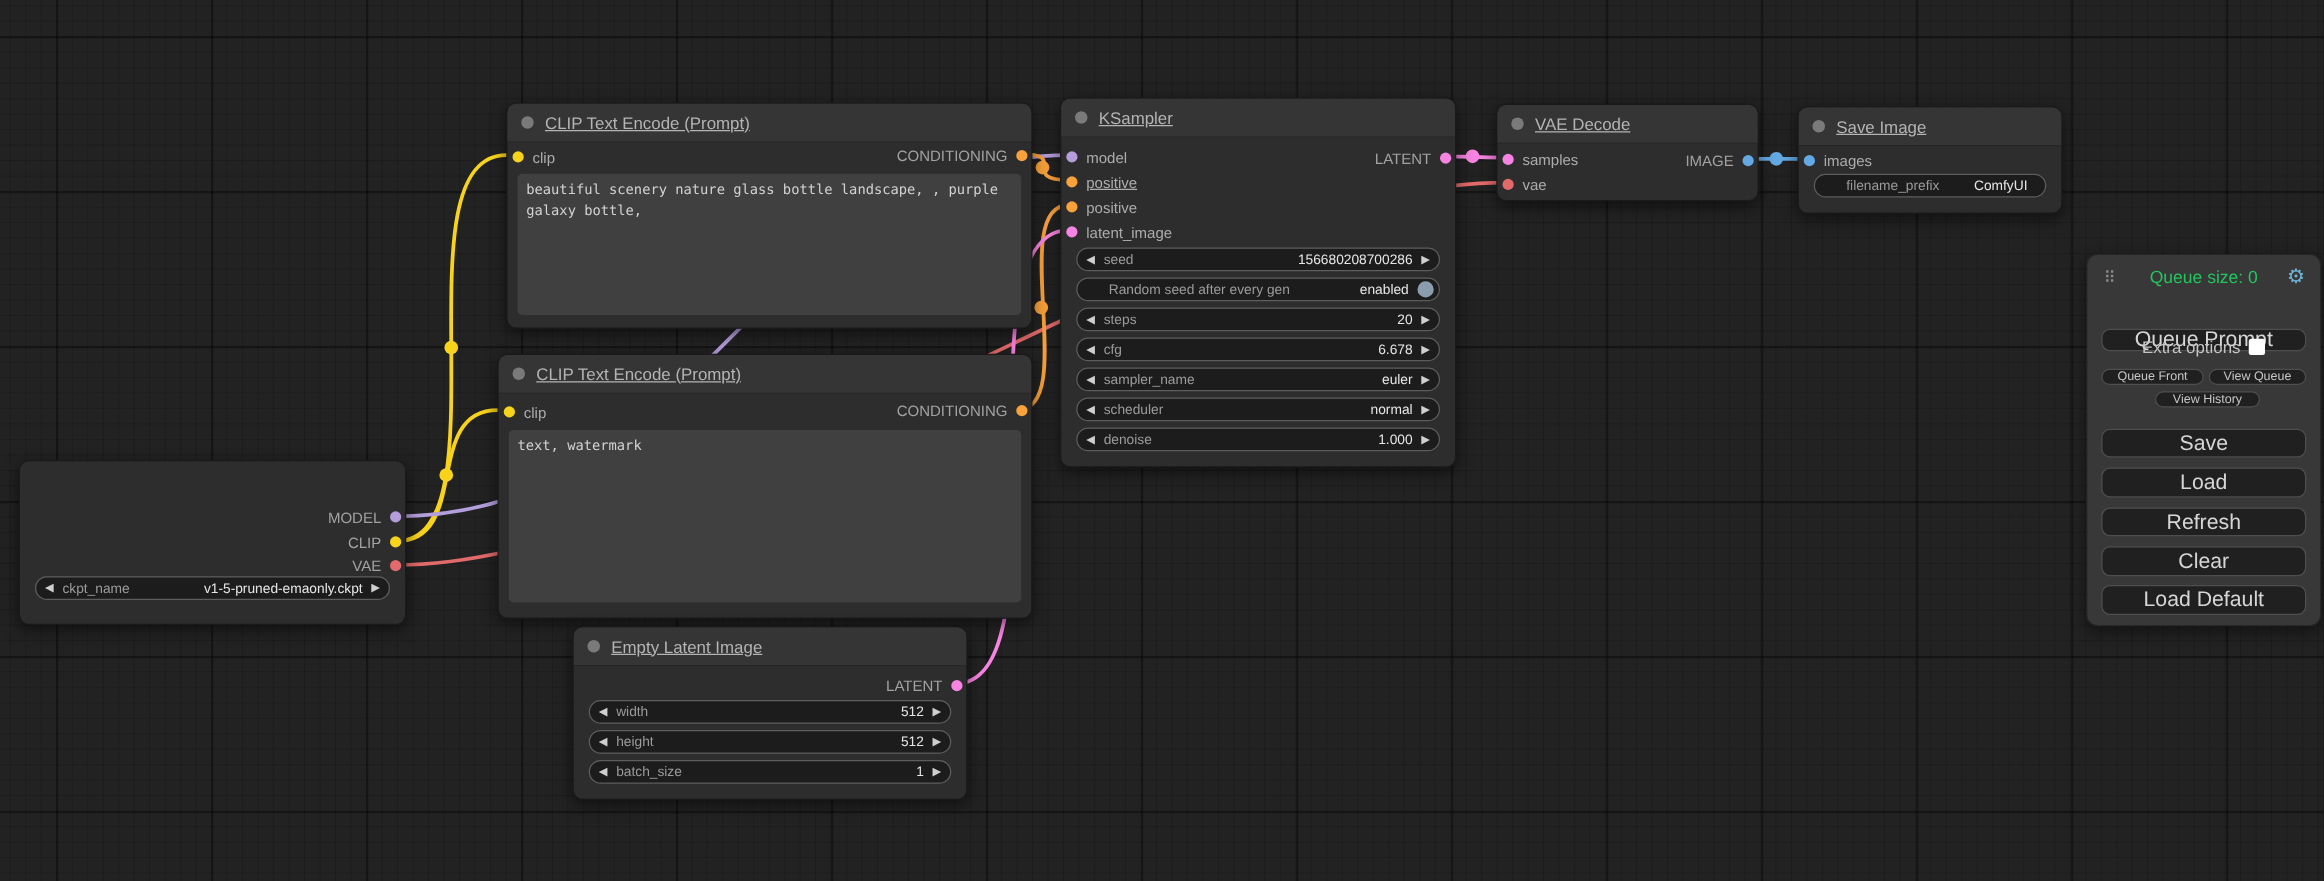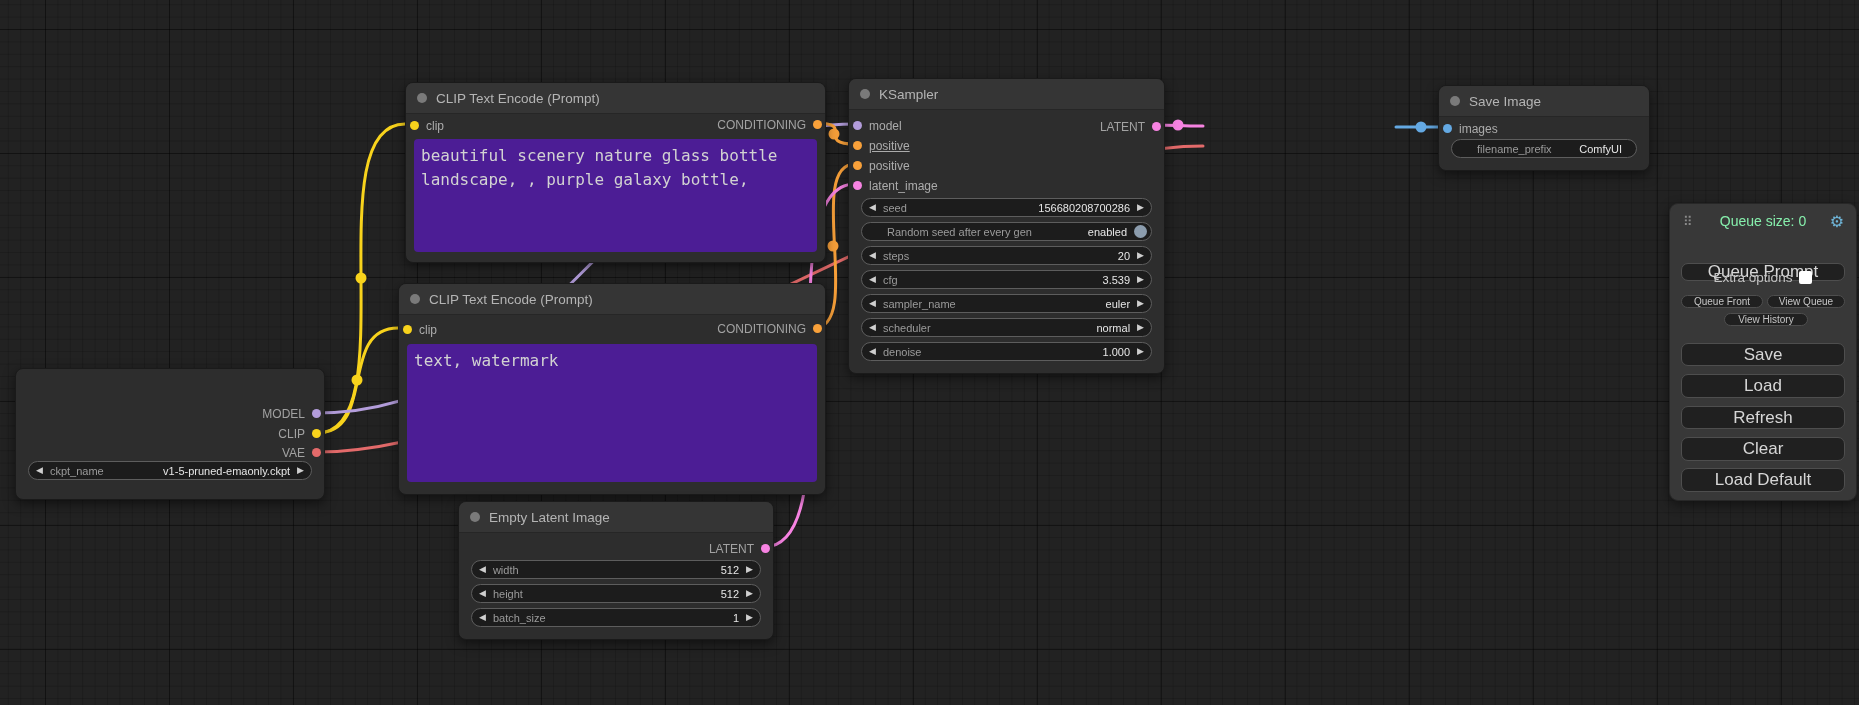--- a/index.html
+++ b/index.html
@@ -21,7 +21,7 @@
   .node{position:absolute;z-index:2;background:#2d2d2d;border:1px solid #1a1a1a;
         border-radius:8px;box-shadow:0 4px 12px rgba(0,0,0,.5);}
   .ntitle{height:30px;background:#353535;border-radius:7px 7px 0 0;border-bottom:1px solid #262626;
-          display:flex;align-items:center;gap:9px;padding:0 11px;color:#b4b4b4;font-size:13.5px;}
+          display:flex;align-items:center;gap:9px;padding:0 11px;color:#b4b4b4;font-size:13.5px;text-decoration:underline;}
   .tdot{width:10px;height:10px;border-radius:50%;background:#7a7a7a;flex:0 0 auto;}
 
   .port{position:absolute;height:17px;display:flex;align-items:center;gap:7px;font-size:12px;color:#acacac;}

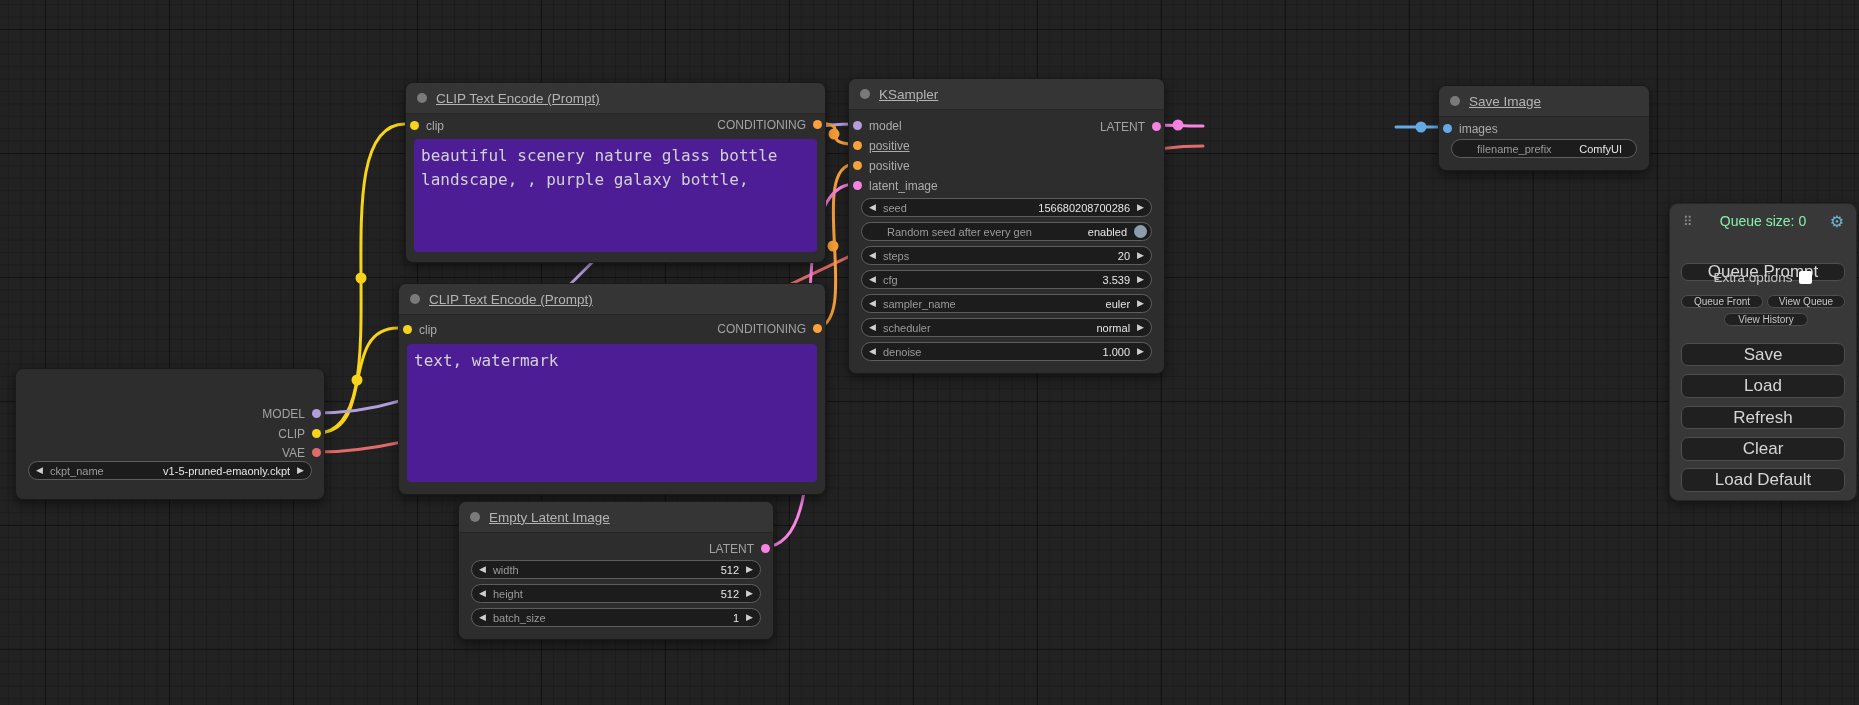--- a/index.html
+++ b/index.html
@@ -236,6 +236,24 @@
     </div>
   </div>
 
+  <div class="node" style="left:1197px;top:83px;width:208px;height:76px;">
+    <div class="ntitle">
+      <span class="tdot"></span>
+      <span>VAE Decode</span>
+    </div>
+    <div class="port in" style="top:35px;">
+      <span class="pdot c-latent"></span>
+      <span>samples</span>
+    </div>
+    <div class="port in" style="top:55px;">
+      <span class="pdot c-vae"></span>
+      <span>vae</span>
+    </div>
+    <div class="port out" style="top:36px;">
+      <span>IMAGE</span>
+      <span class="pdot c-image"></span>
+    </div>
+  </div>
 
   <div class="node" style="left:1438px;top:85px;width:210px;height:84px;">
     <div class="ntitle">

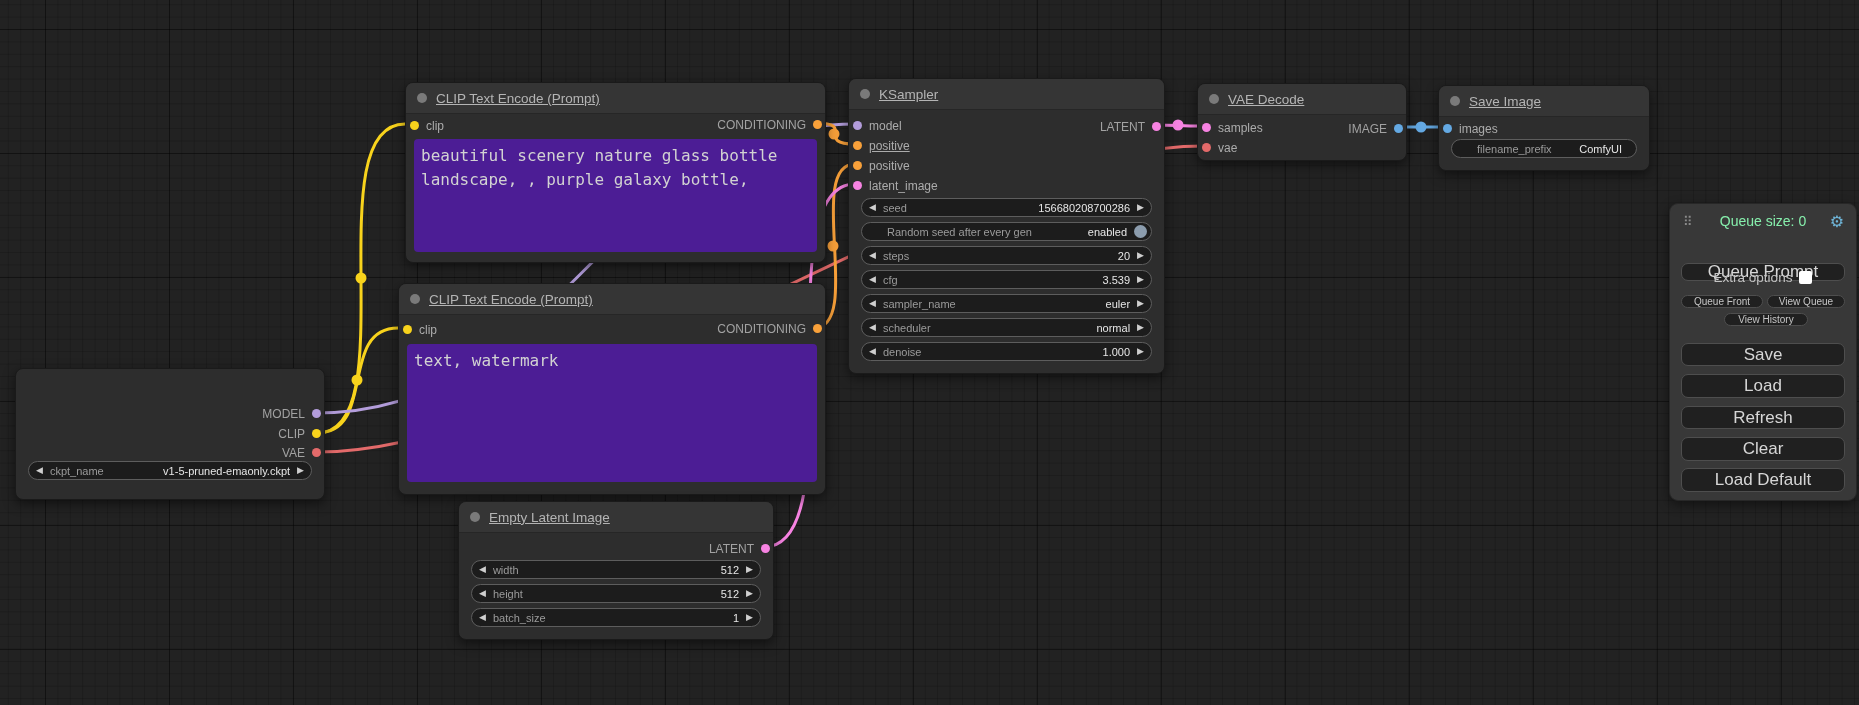--- a/index.html
+++ b/index.html
@@ -40,8 +40,8 @@
   .wvalue{margin-left:auto;margin-right:7px;color:#e6e6e6;white-space:nowrap;}
   .toggle-dot{width:13px;height:13px;border-radius:50%;background:#8b9cad;flex:0 0 auto;margin-right:-3px;}
 
-  .prompt{position:absolute;background:#4c1d95;border-radius:4px;color:#d2d2d2;
-          font-family:"DejaVu Sans Mono", monospace;font-size:16px;line-height:1.5;
+  .prompt{position:absolute;background:#404040;border-radius:4px;color:#d2d2d2;
+          font-family:"DejaVu Sans Mono", monospace;font-size:11px;line-height:1.5;
           padding:5px 7px;box-sizing:border-box;white-space:pre-wrap;overflow:hidden;}
 
   

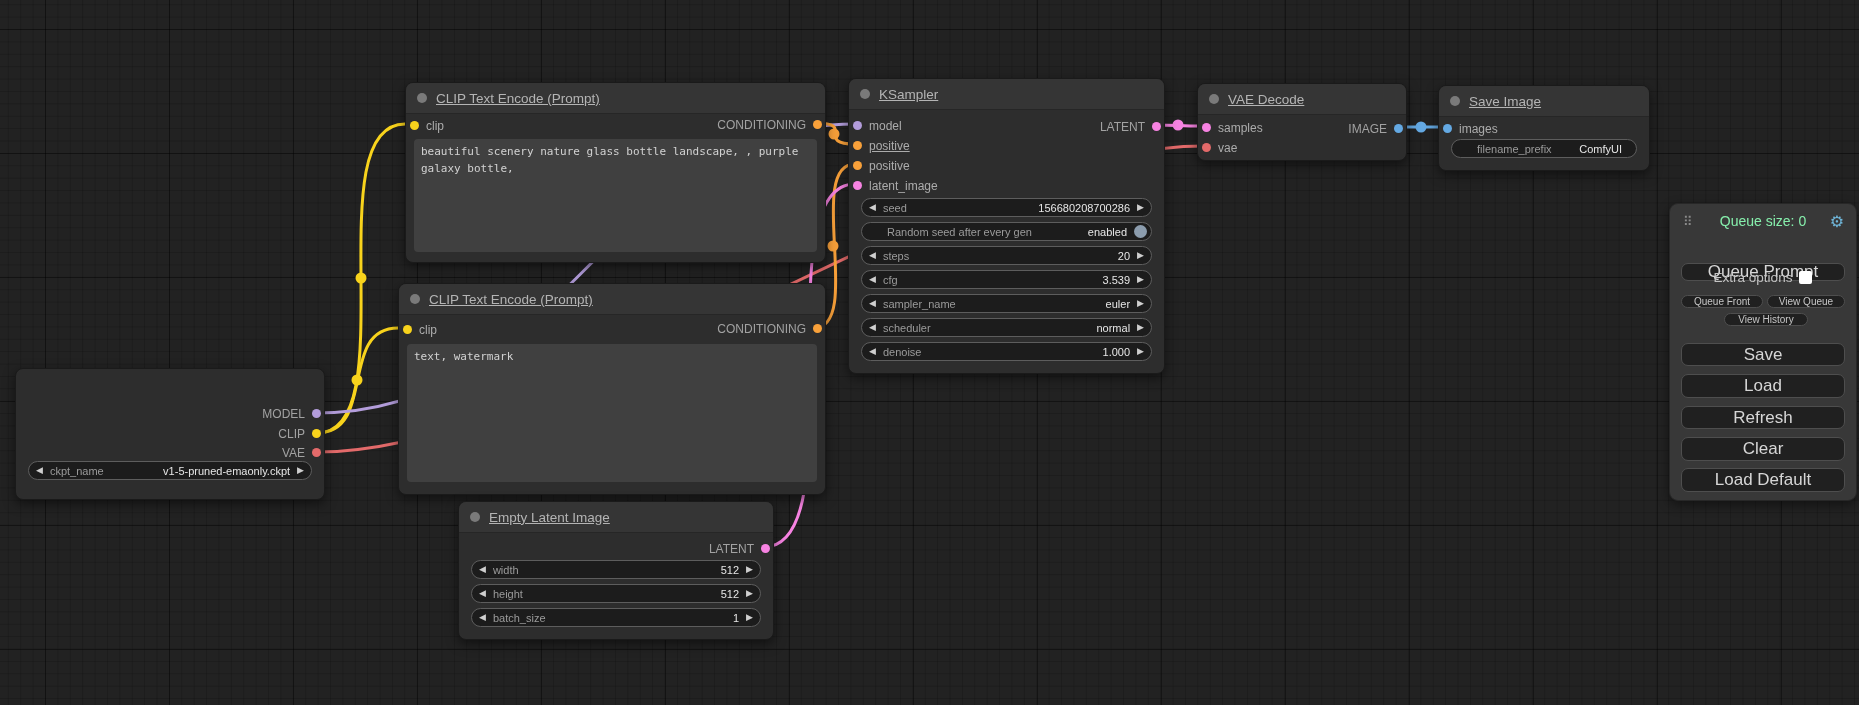--- a/index.html
+++ b/index.html
@@ -50,7 +50,7 @@
                box-shadow:0 4px 12px rgba(0,0,0,.45);color:#c9c9c9;}
   .qheader{position:absolute;left:0;top:9px;width:100%;height:20px;}
   .qdrag{position:absolute;left:13px;top:1px;color:#8a8a8a;font-size:13px;letter-spacing:-2px;}
-  .qsize{position:absolute;left:0;width:100%;text-align:center;font-size:14px;color:#86efac;}
+  .qsize{position:absolute;left:0;width:100%;text-align:center;font-size:14px;color:#22c55e;}
   .qgear{position:absolute;right:12px;top:0px;font-size:16px;line-height:18px;}
   .qbtn{position:absolute;left:11px;width:164px;background:#202020;border:1px solid #4e4e4e;
         border-radius:7px;color:#d6d6d6;display:flex;align-items:center;justify-content:center;

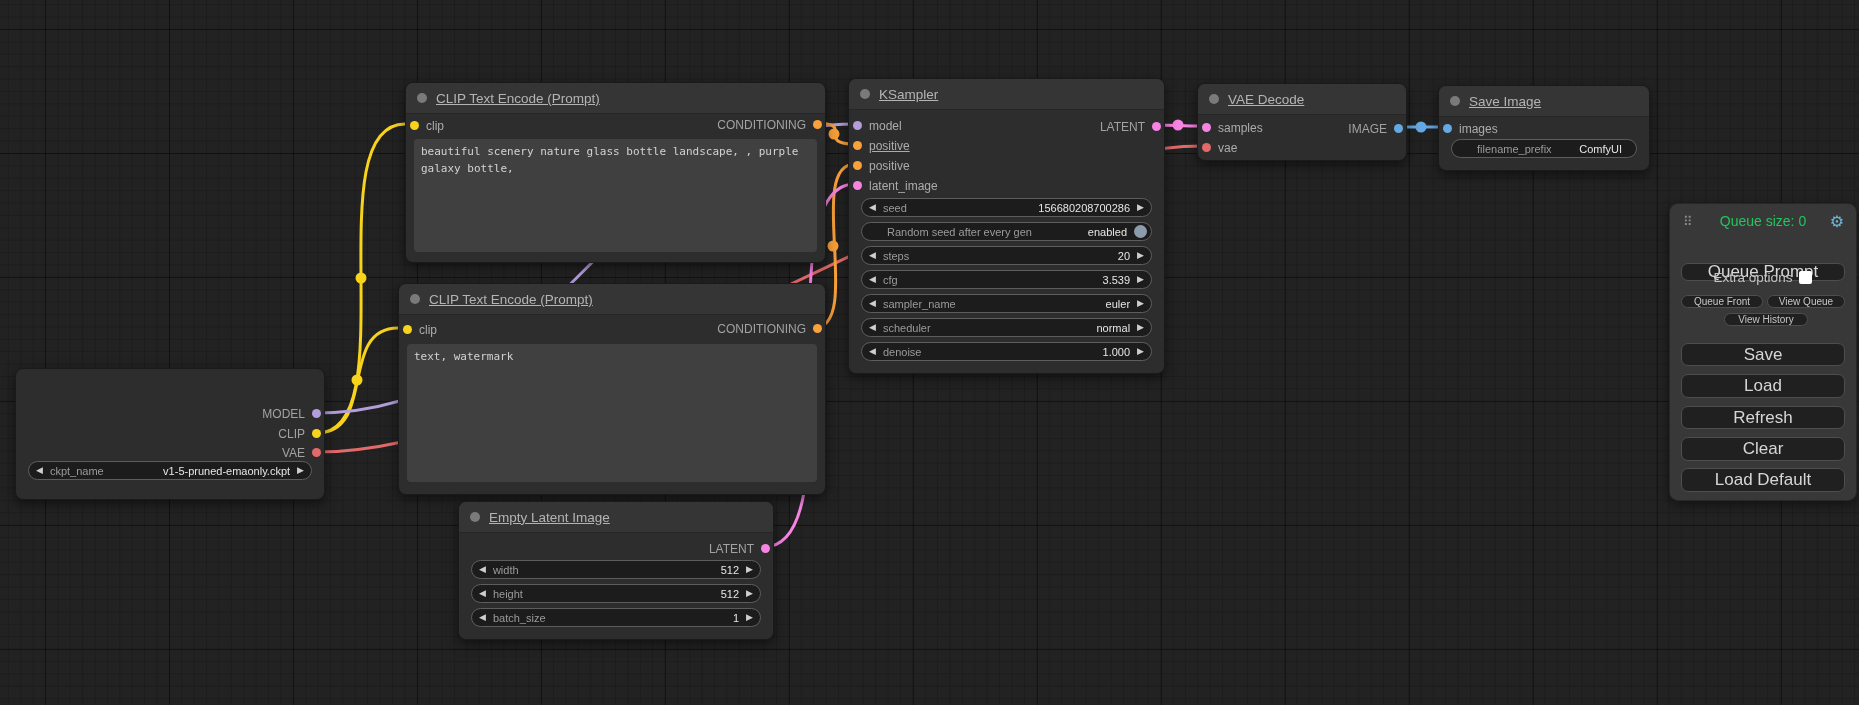--- a/index.html
+++ b/index.html
@@ -213,7 +213,7 @@
     <div class="widget" style="top:191px;">
       <span class="warrow">◀</span>
       <span class="wlabel">cfg</span>
-      <span class="wvalue">3.539</span>
+      <span class="wvalue">6.678</span>
       <span class="warrow">▶</span>
     </div>
     <div class="widget" style="top:215px;">

